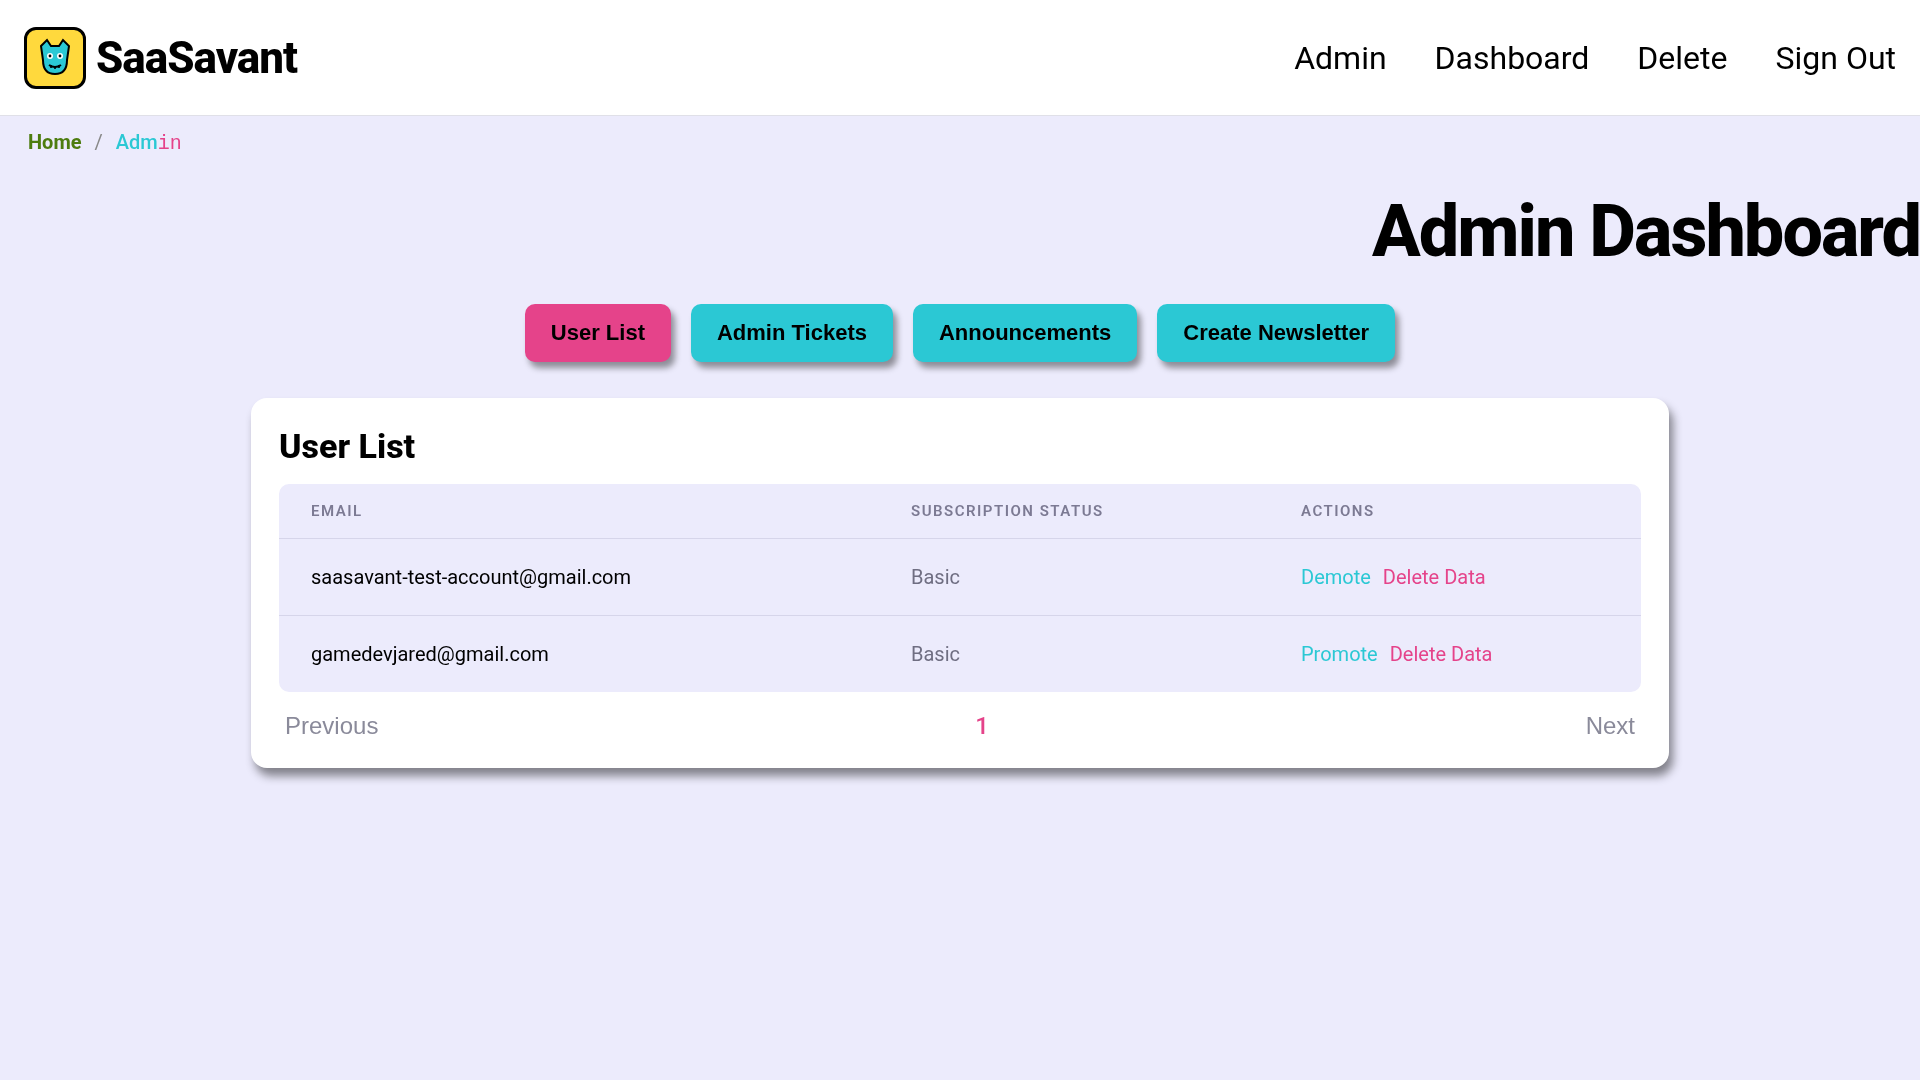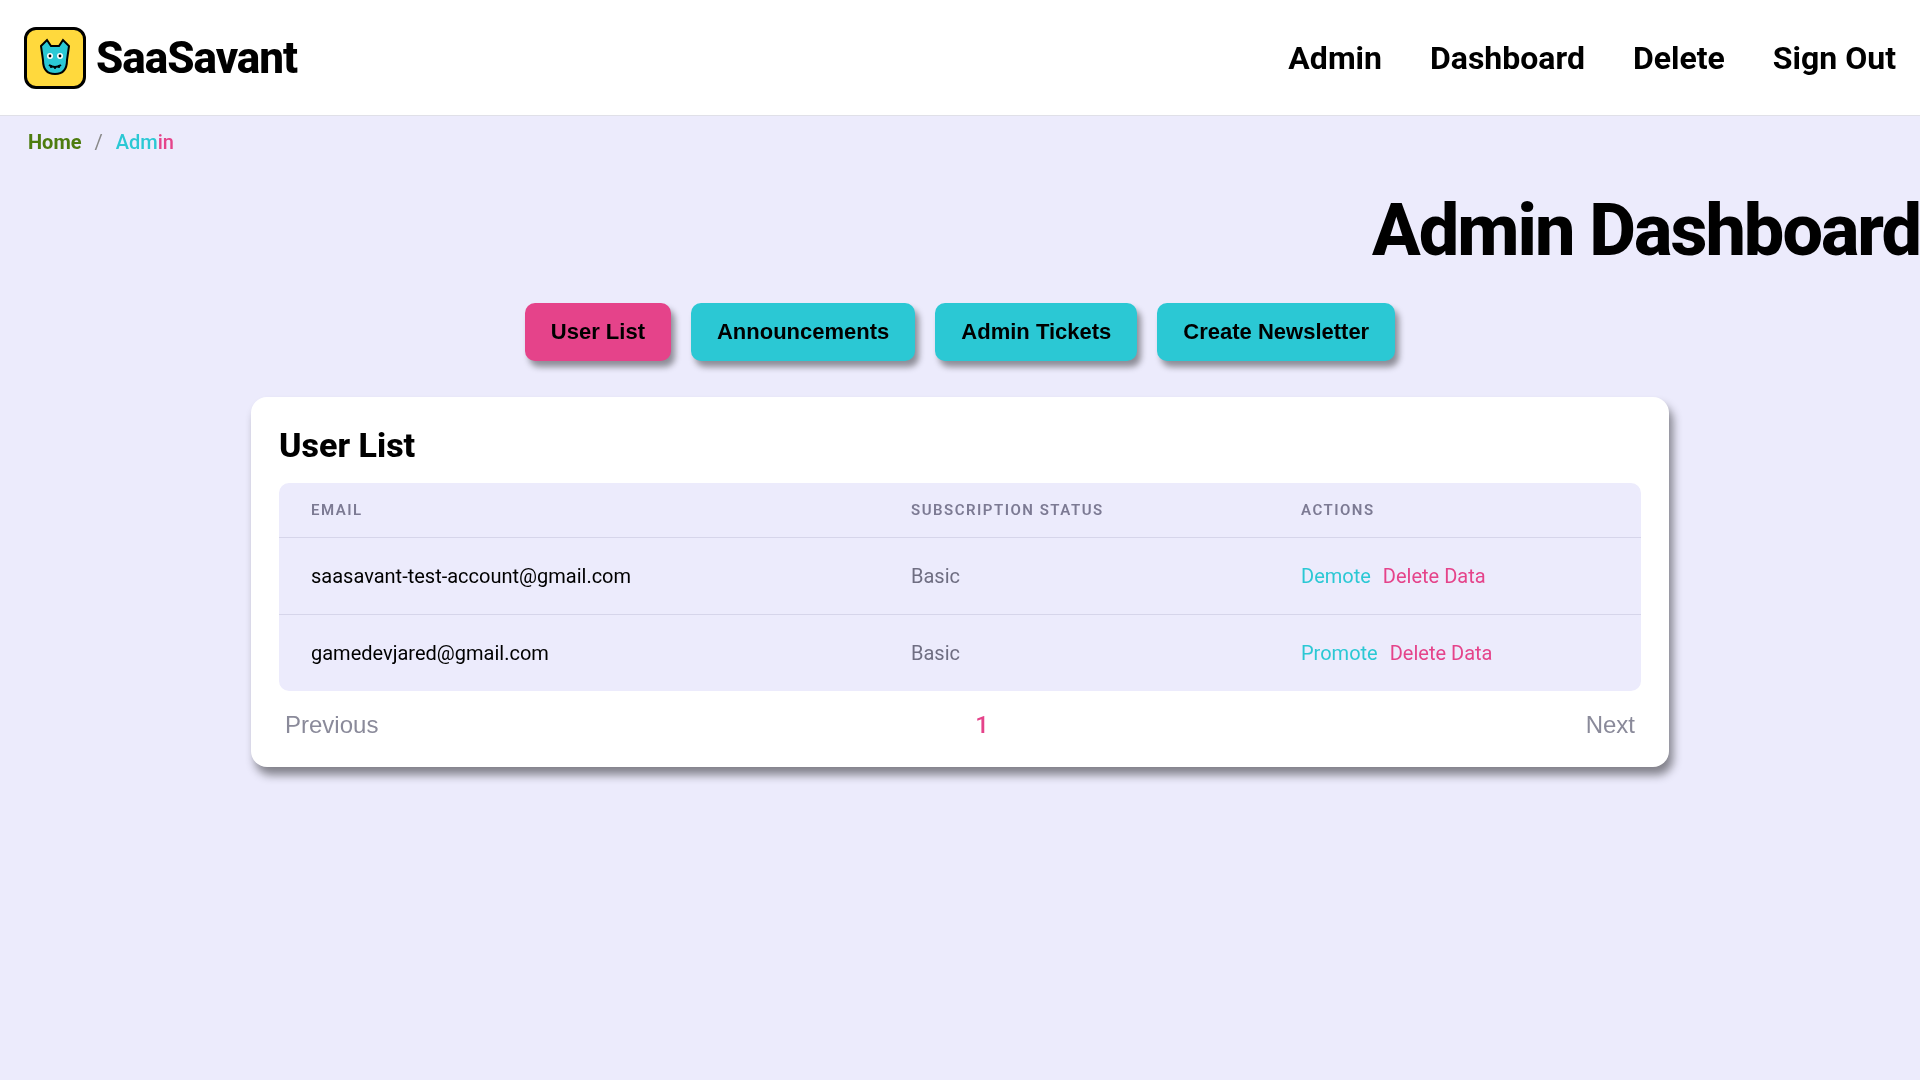--- a/index.html
+++ b/index.html
@@ -47,7 +47,7 @@
   }
   .nav a {
     font-size: 32px;
-    font-weight: 700;
+    font-weight: 400;
     color: #000;
     text-decoration: none;
     cursor: pointer;

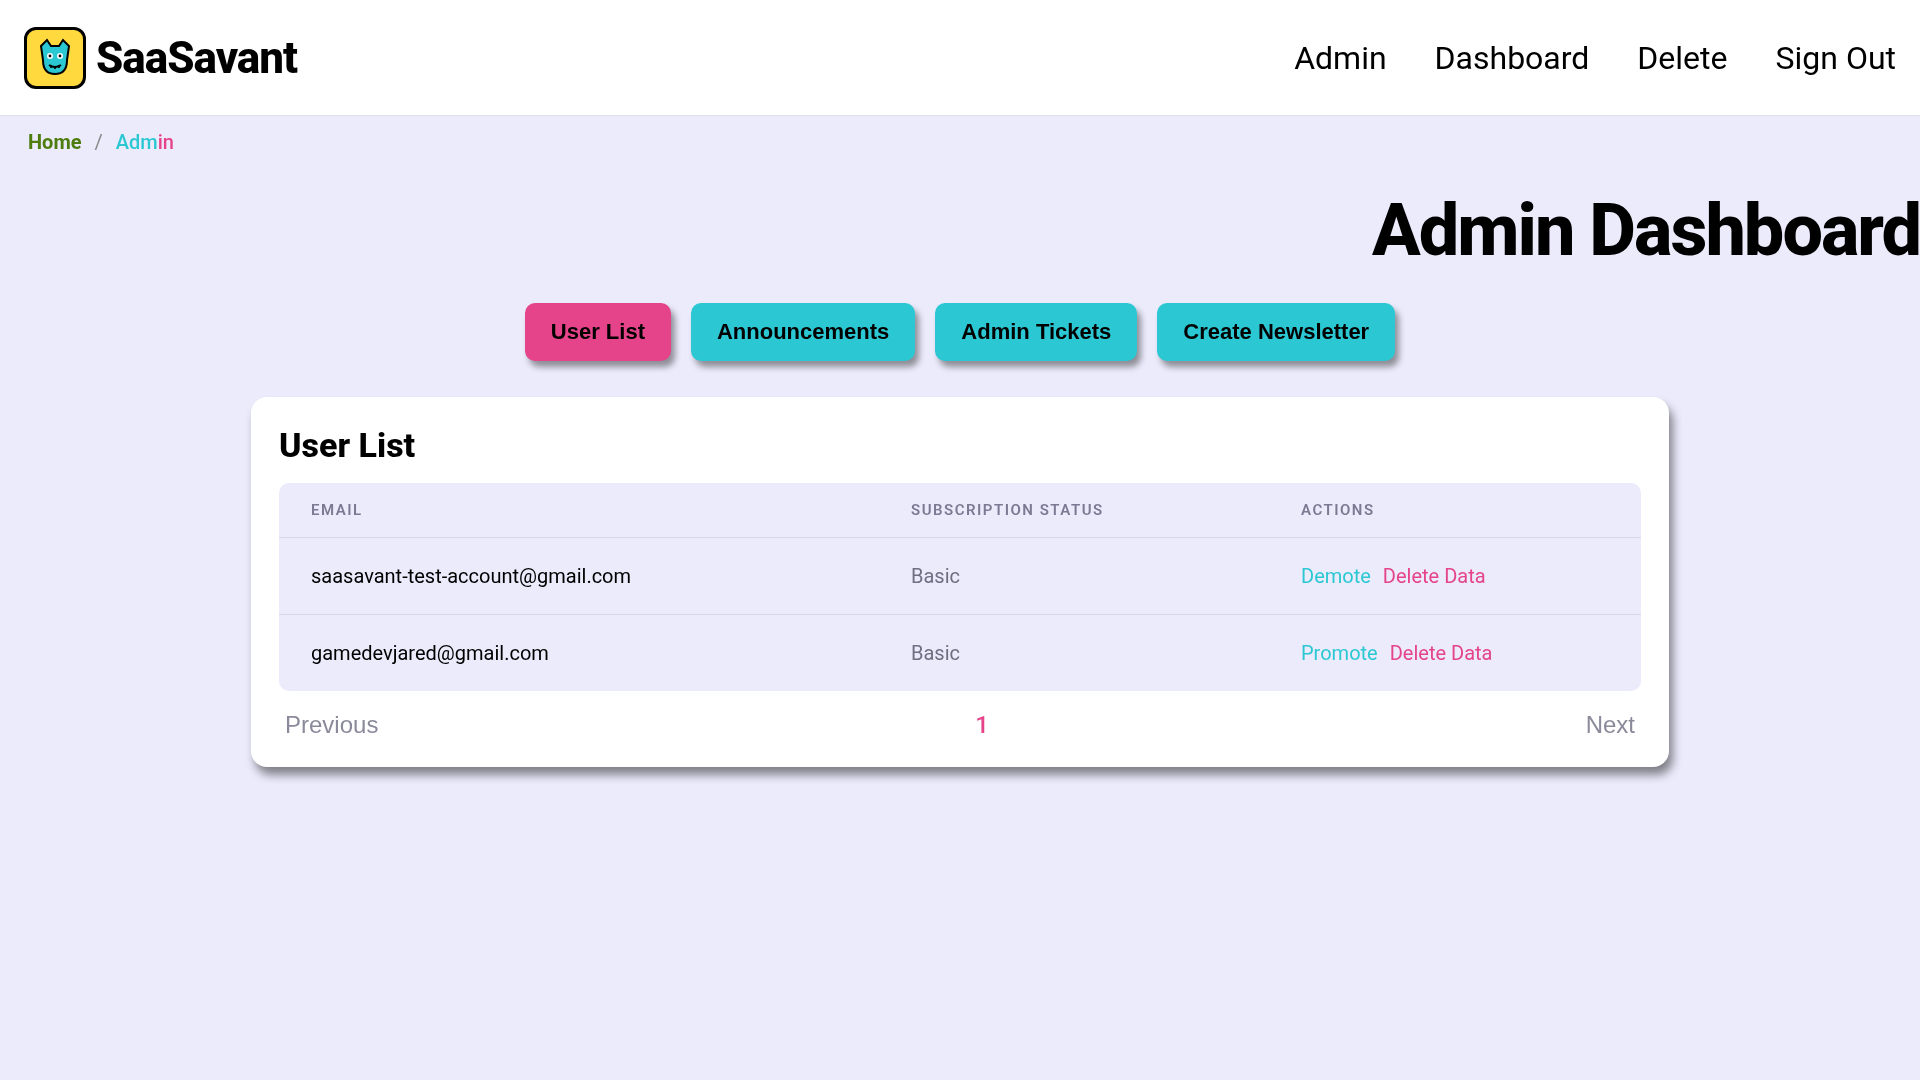--- a/index.html
+++ b/index.html
@@ -59,7 +59,7 @@
   .breadcrumb .home { color: #4d7c0f; font-weight: 700; cursor: pointer; }
   .breadcrumb .sep { color: #888; margin: 0 8px; }
   .breadcrumb .current-cyan { color: #2bc8d4; font-weight: 500; }
-  .breadcrumb .current-pink { color: #e5438a; font-weight: 500; }
+  .breadcrumb .current-pink { color: #e5438a; font-weight: 500; font-family: Liberation Mono, monospace; }
   .page-title {
     text-align: right;
     font-size: 72px;

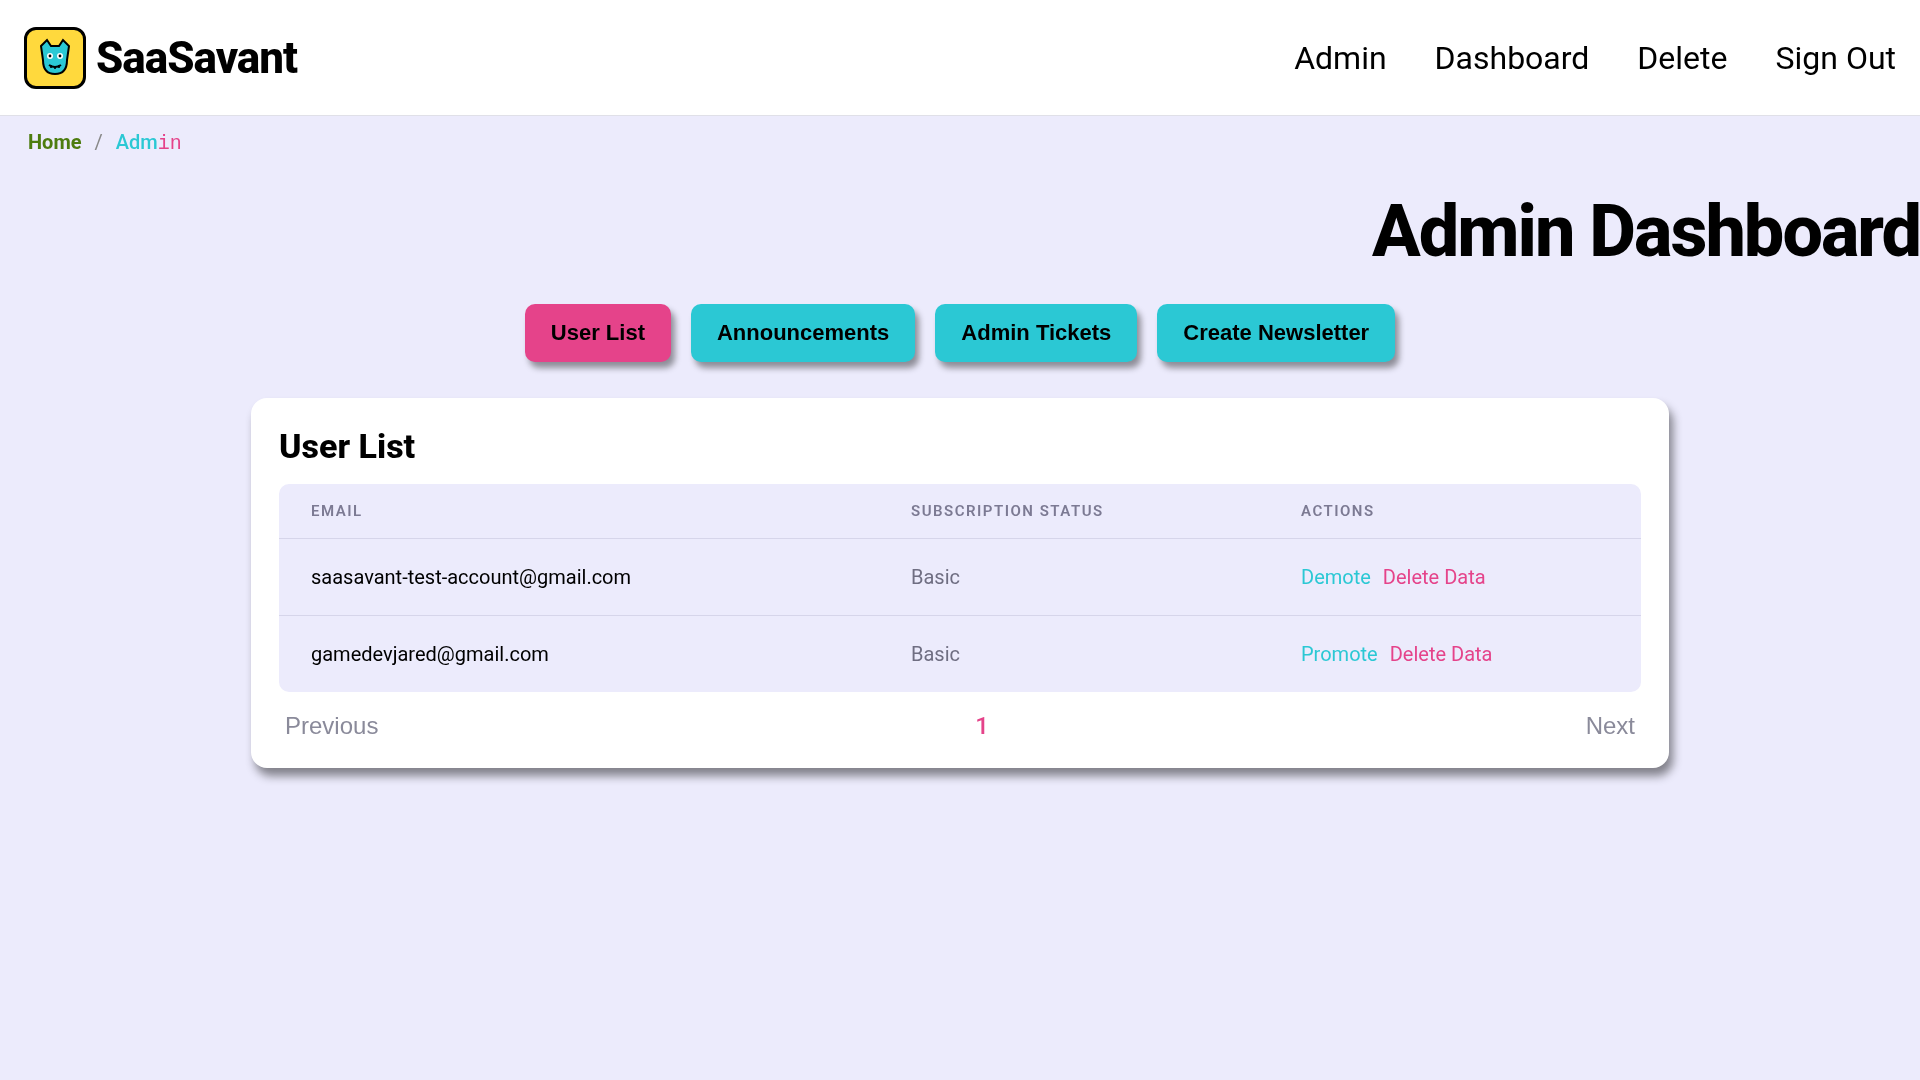--- a/index.html
+++ b/index.html
@@ -188,8 +188,8 @@
 
 <div class="tabs">
   <button class="tab-btn active">User List</button>
+  <button class="tab-btn inactive">Admin Tickets</button>
   <button class="tab-btn inactive">Announcements</button>
-  <button class="tab-btn inactive">Admin Tickets</button>
   <button class="tab-btn inactive">Create Newsletter</button>
 </div>
 

